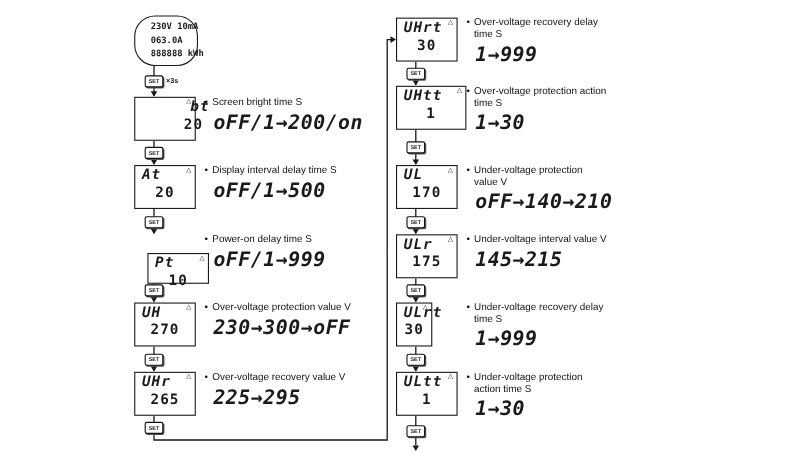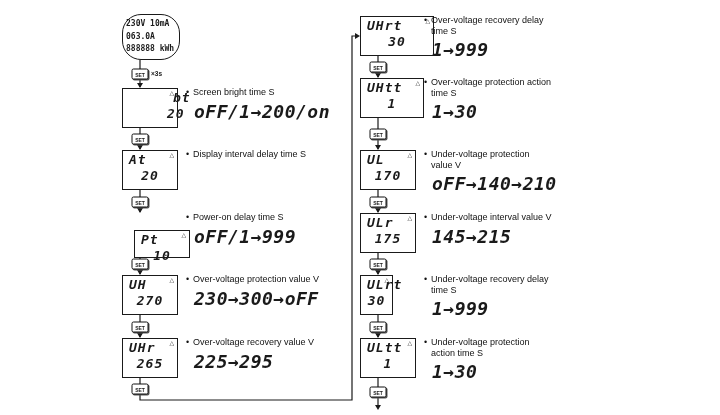--- a/index.html
+++ b/index.html
@@ -19,7 +19,7 @@
   }
   .corner { position:absolute; top:1px; right:3px; font-size:6px; line-height:1; color:#1a1a1a; }
 
-  .lcd.main { padding:3px 3px;border-radius:19px; }
+  .lcd.main { padding:3px 14px;border-radius:19px; }
   .lcd.main .dline {
     font-family:"DejaVu Sans Mono", monospace; font-weight:700;
     font-size:8px; line-height:12.5px; white-space:nowrap; letter-spacing:0;

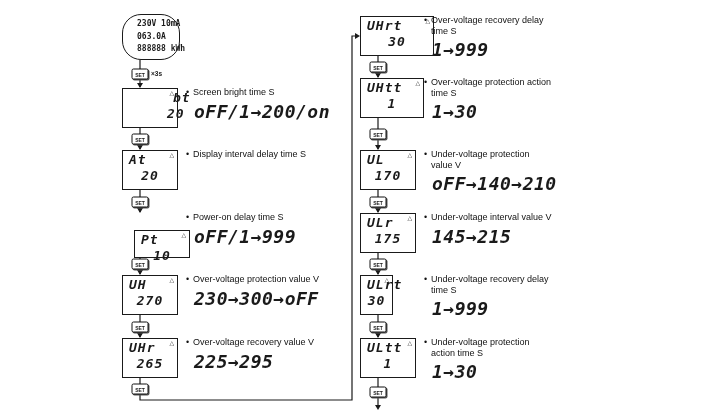--- a/index.html
+++ b/index.html
@@ -139,7 +139,7 @@
       </div>
       <div class="range">225→295</div>
     </div>
-    <div class="lcd" style="left: 360px; top: 16px; width: 74px; height: 40px;">
+    <div class="lcd" style="left: 360px; top: 16px; width: 56px; height: 40px;">
       <span class="corner">△</span>
       <div class="code">UHrt</div>
       <div class="val">30</div>

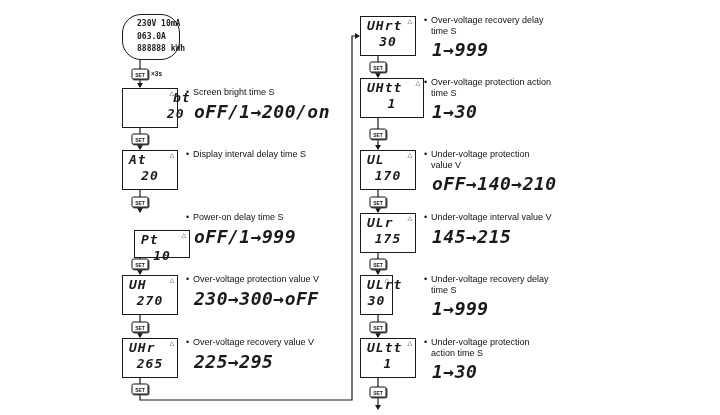--- a/index.html
+++ b/index.html
@@ -14,7 +14,7 @@
     font-size:13px; letter-spacing:1px; padding:2px 0 0 6px; line-height:1.1; white-space:nowrap;
   }
   .lcd .val {
-    font-family:"DejaVu Sans Mono", monospace; font-weight:700; font-style:italic;
+    font-family:"DejaVu Sans Mono", monospace; font-weight:700; 
     font-size:13px; letter-spacing:1px; text-align:center; line-height:1.1; margin-top:2px;
   }
   .corner { position:absolute; top:1px; right:3px; font-size:6px; line-height:1; color:#1a1a1a; }

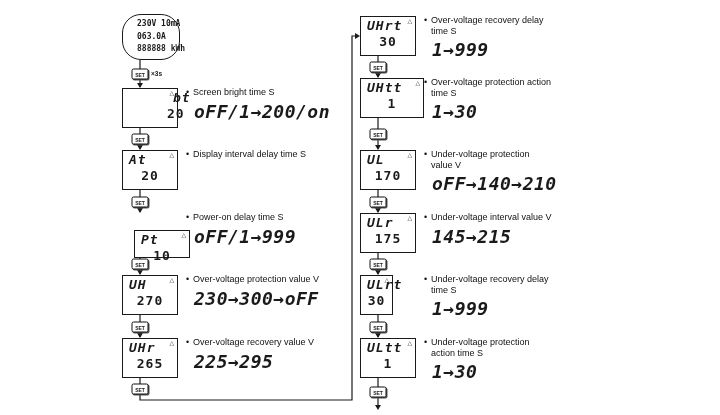--- a/index.html
+++ b/index.html
@@ -102,6 +102,7 @@
         <span class="bullet">•</span>
         <span>Display interval delay time S</span>
       </div>
+      <div class="range">oFF/1→500</div>
     </div>
     <div class="lcd" style="left: 122px; top: 230px; width: 56px; height: 28px; margin-left: 12px;">
       <span class="corner">△</span>

